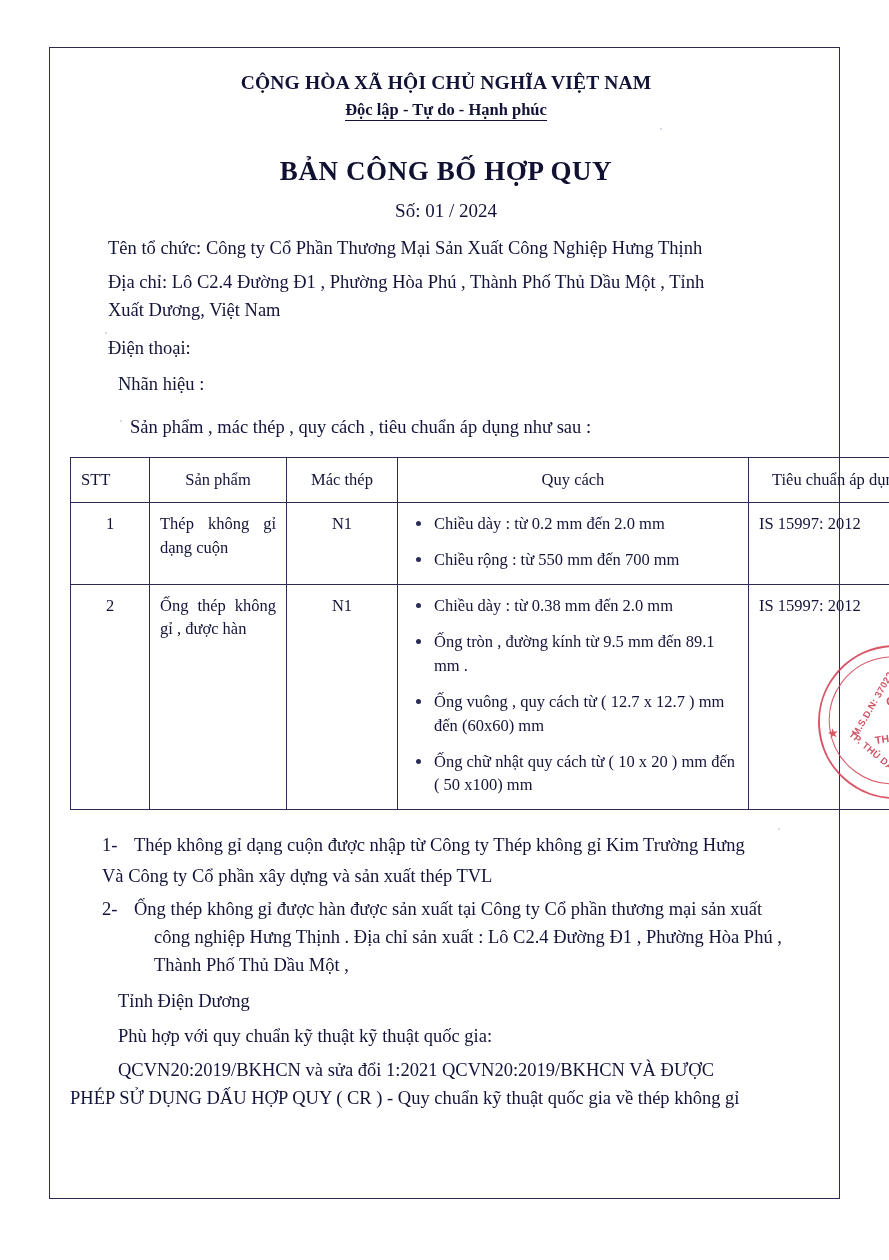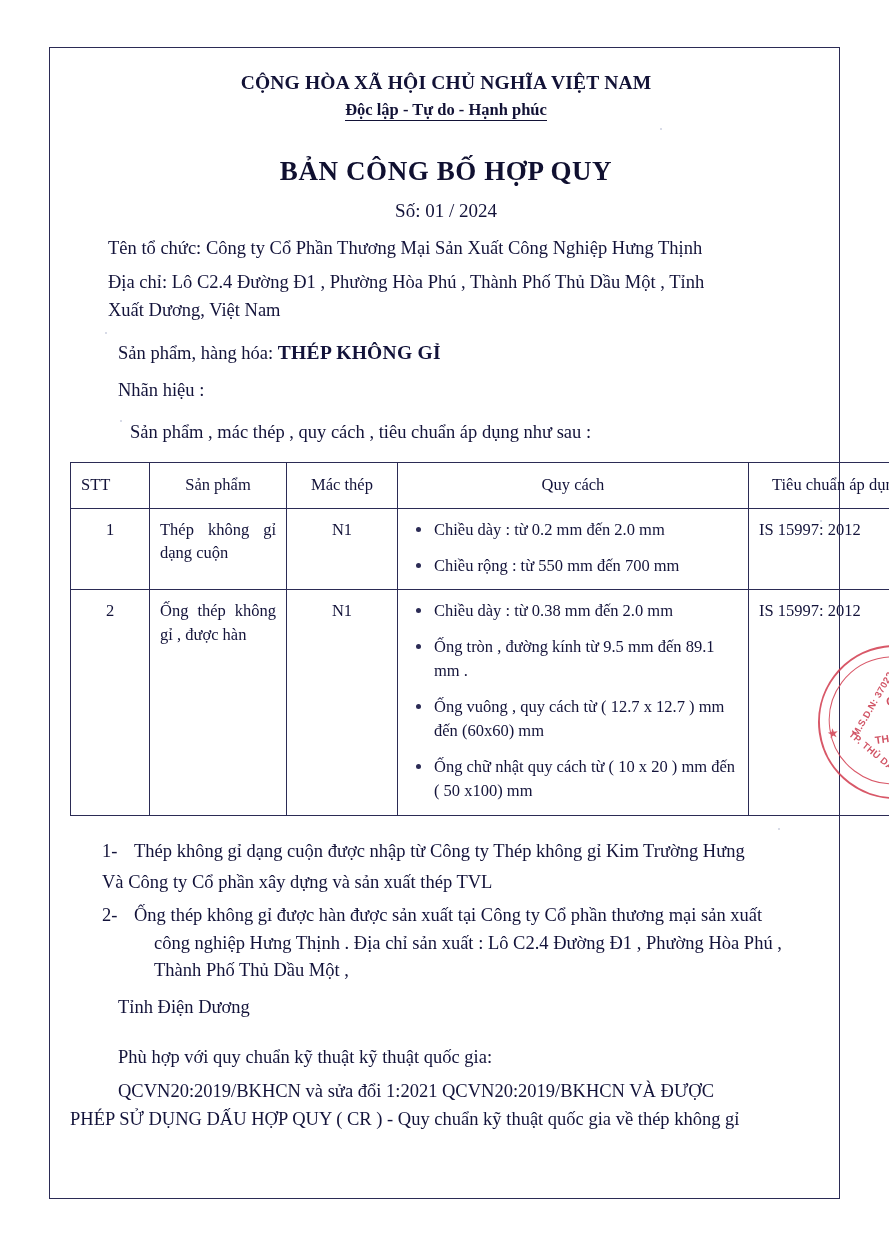--- a/index.html
+++ b/index.html
@@ -232,6 +232,7 @@
       <div>Xuất Dương, Việt Nam</div>
     </div>
 
+    <div class="para ind-1" style="margin-top:10px">Điện thoại:</div>
 
     <div class="para ind-2" style="margin-top:14px">
       <span>Sản phẩm, hàng hóa: </span><span class="prod-name">THÉP KHÔNG GỈ</span>

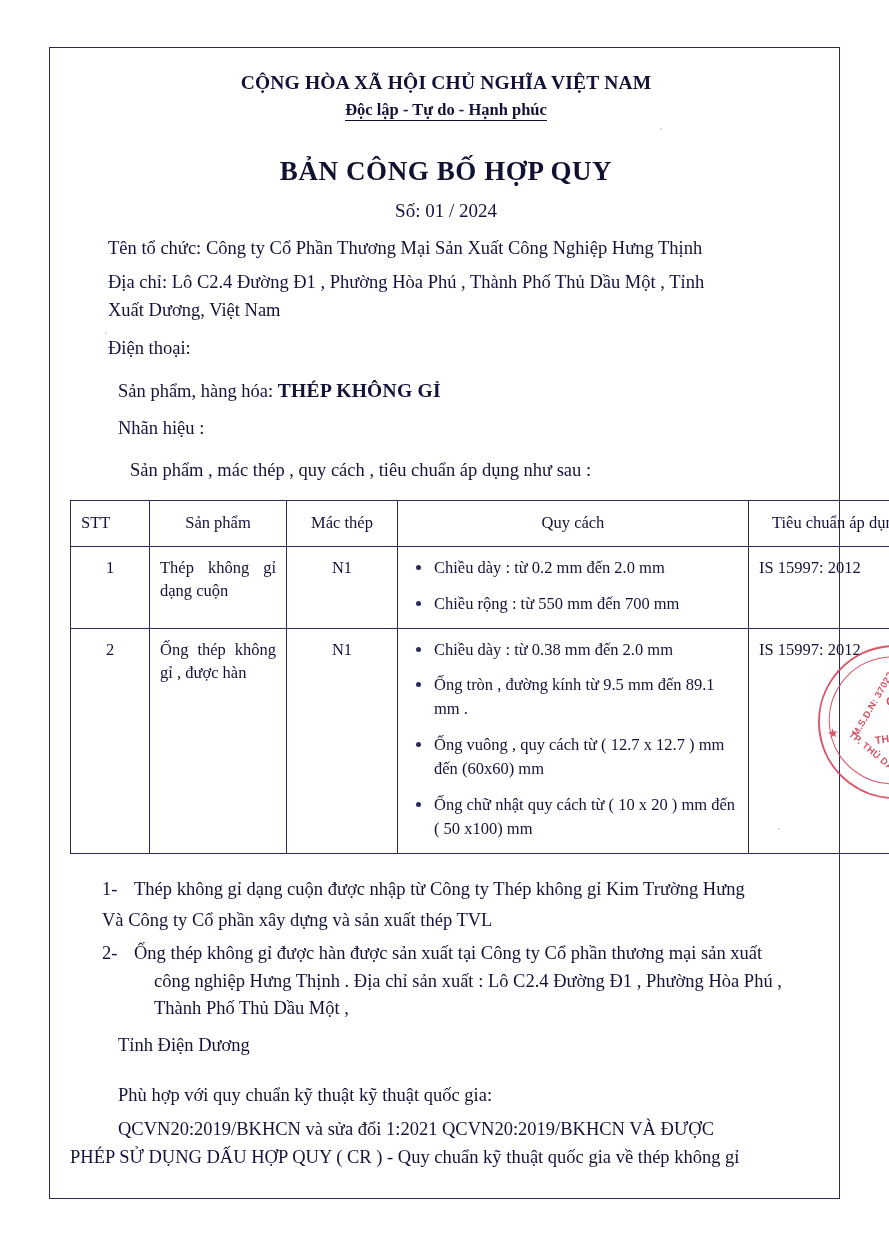--- a/index.html
+++ b/index.html
@@ -234,9 +234,6 @@
 
     <div class="para ind-1" style="margin-top:10px">Điện thoại:</div>
 
-    <div class="para ind-2" style="margin-top:14px">
-      <span>Sản phẩm, hàng hóa: </span><span class="prod-name">THÉP KHÔNG GỈ</span>
-    </div>
 
     <div class="para ind-2" style="margin-top:8px">Nhãn hiệu :</div>
 

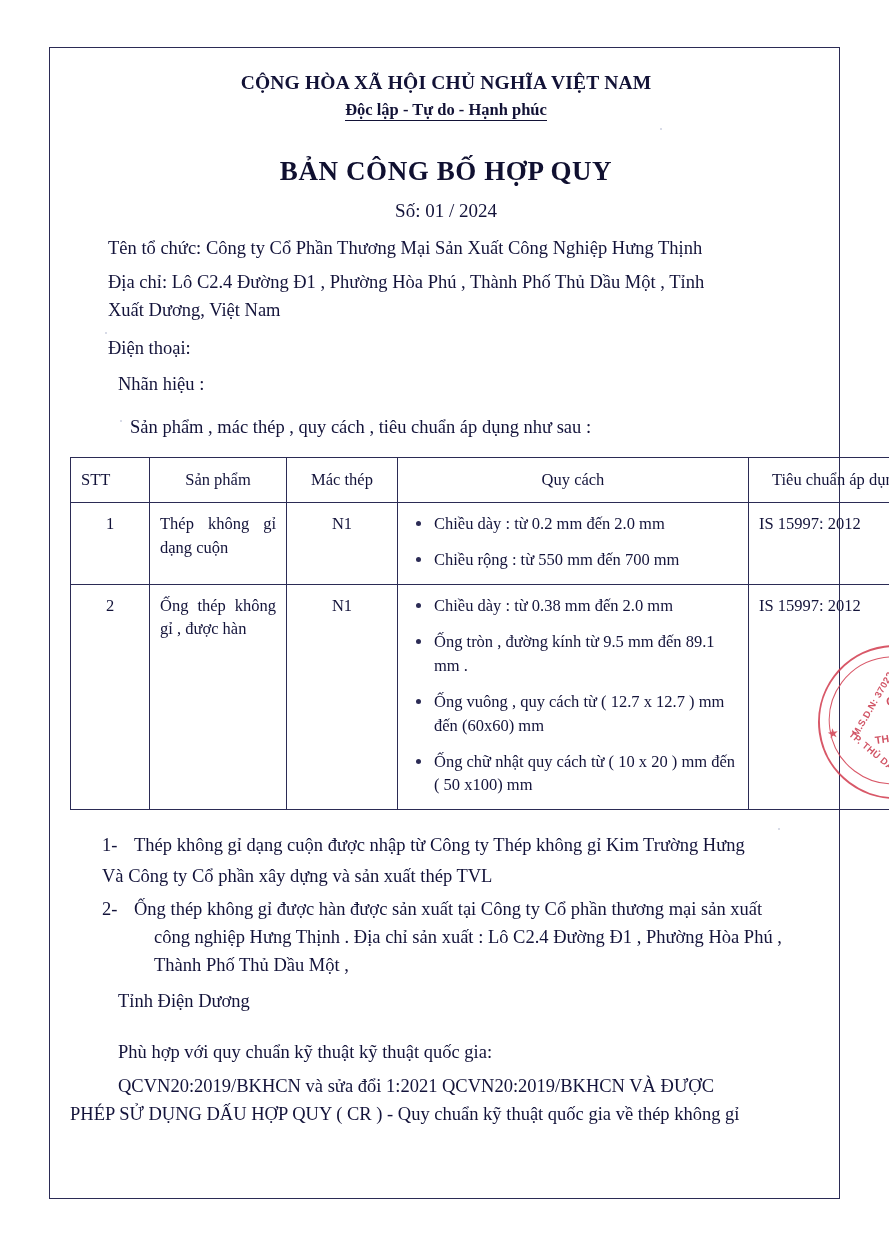--- a/index.html
+++ b/index.html
@@ -298,7 +298,7 @@
       </div>
 
       <div class="para ind-2" style="margin-top:8px">Tỉnh Điện Dương</div>
-      <div class="para ind-2" style="margin-top:22px">Phù hợp với quy chuẩn kỹ thuật kỹ thuật quốc gia:</div>
+      <div class="para ind-2" style="margin-top:6px">Phù hợp với quy chuẩn kỹ thuật kỹ thuật quốc gia:</div>
       <div class="para justify" style="margin-top:6px;margin-left:48px">QCVN20:2019/BKHCN và sửa đổi 1:2021  QCVN20:2019/BKHCN VÀ ĐƯỢC</div>
       <div class="para justify" style="margin-top:0;margin-left:0">PHÉP SỬ DỤNG DẤU HỢP QUY ( CR ) -  Quy chuẩn kỹ thuật quốc gia về thép không gỉ</div>
     </div>

